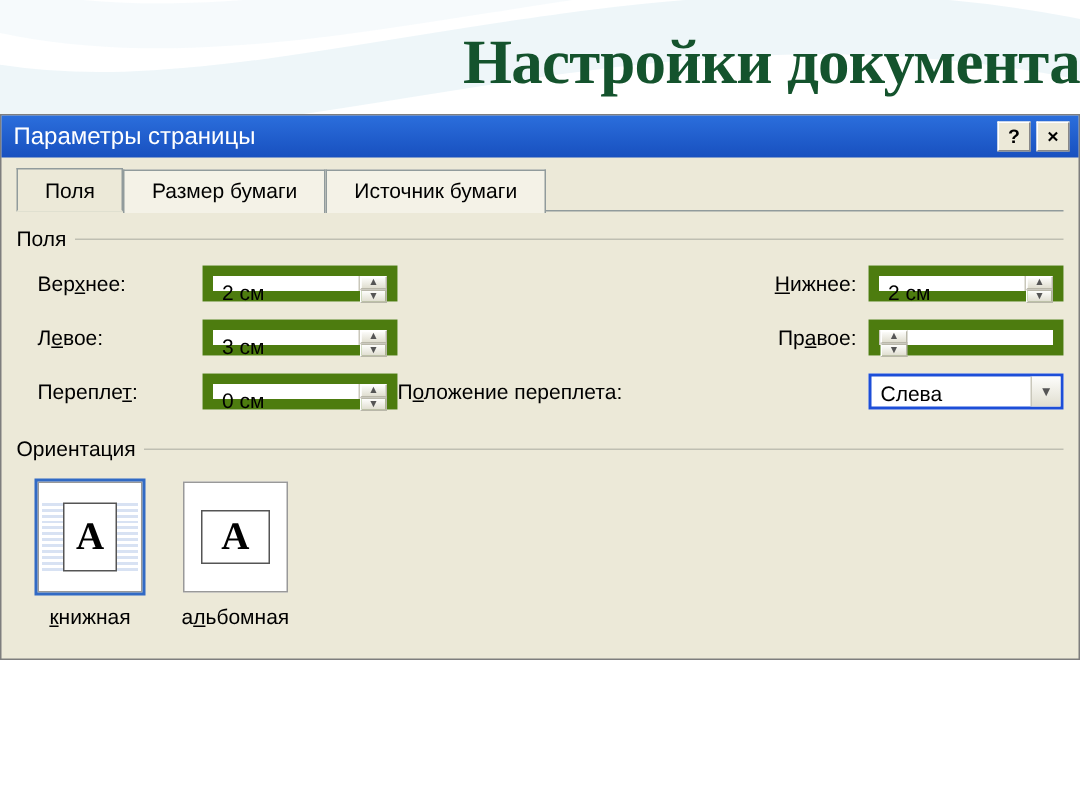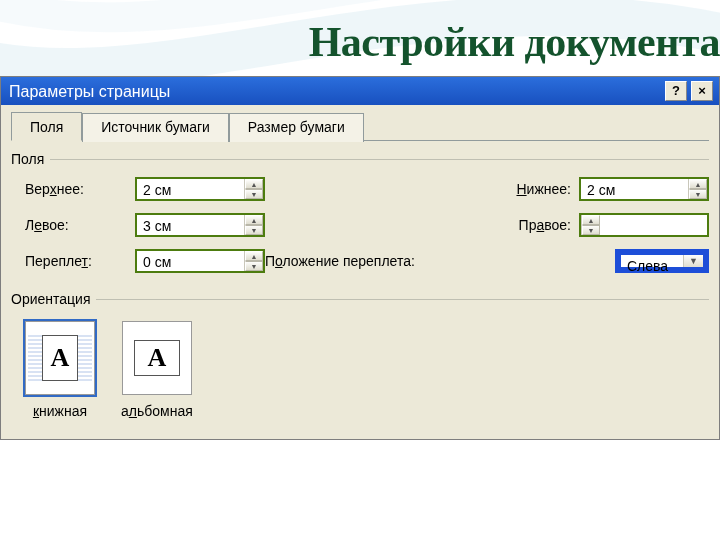--- a/index.html
+++ b/index.html
@@ -253,8 +253,8 @@
   <div class="dlg-body">
     <div class="tabs">
       <div class="tab active">Поля</div>
+      <div class="tab">Размер бумаги</div>
       <div class="tab">Источник бумаги</div>
-      <div class="tab">Размер бумаги</div>
     </div>
 
     <div class="group-heading">

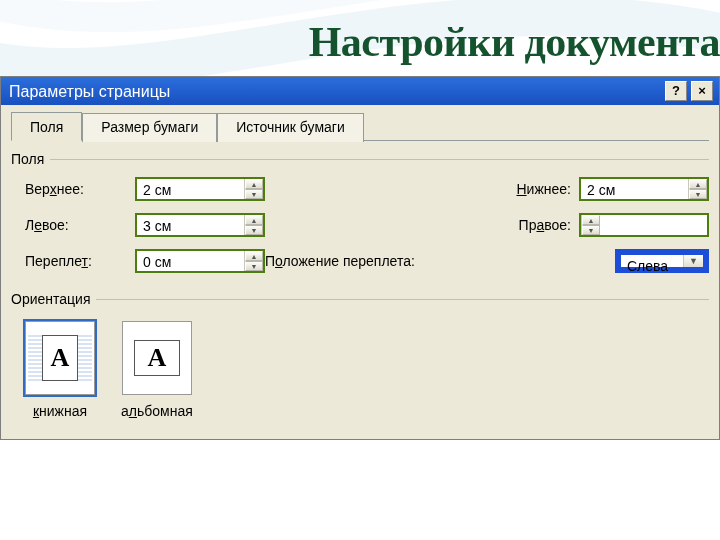--- a/index.html
+++ b/index.html
@@ -122,7 +122,7 @@
 
   .spin-input {
     display: flex;
-    border: 2px solid #4d7c0f;
+    border: 7px solid #4d7c0f;
     background: #fff;
     height: 24px;
     gap: 38px;

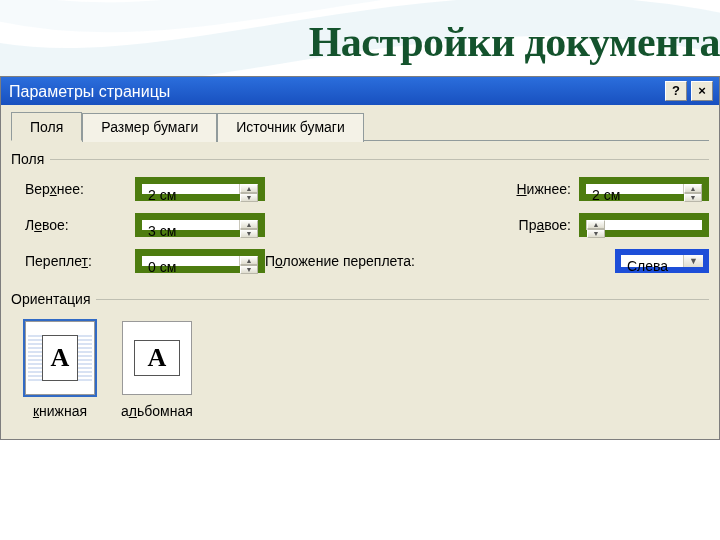--- a/index.html
+++ b/index.html
@@ -159,10 +159,9 @@
 
   .combo {
     display: flex;
-    border: 6px solid #1d4ed8;
+    border: 2px solid #1d4ed8;
     background: #fff;
     height: 24px;
-    margin-left: 36px;
   }
   .combo .val {
     flex: 1;

